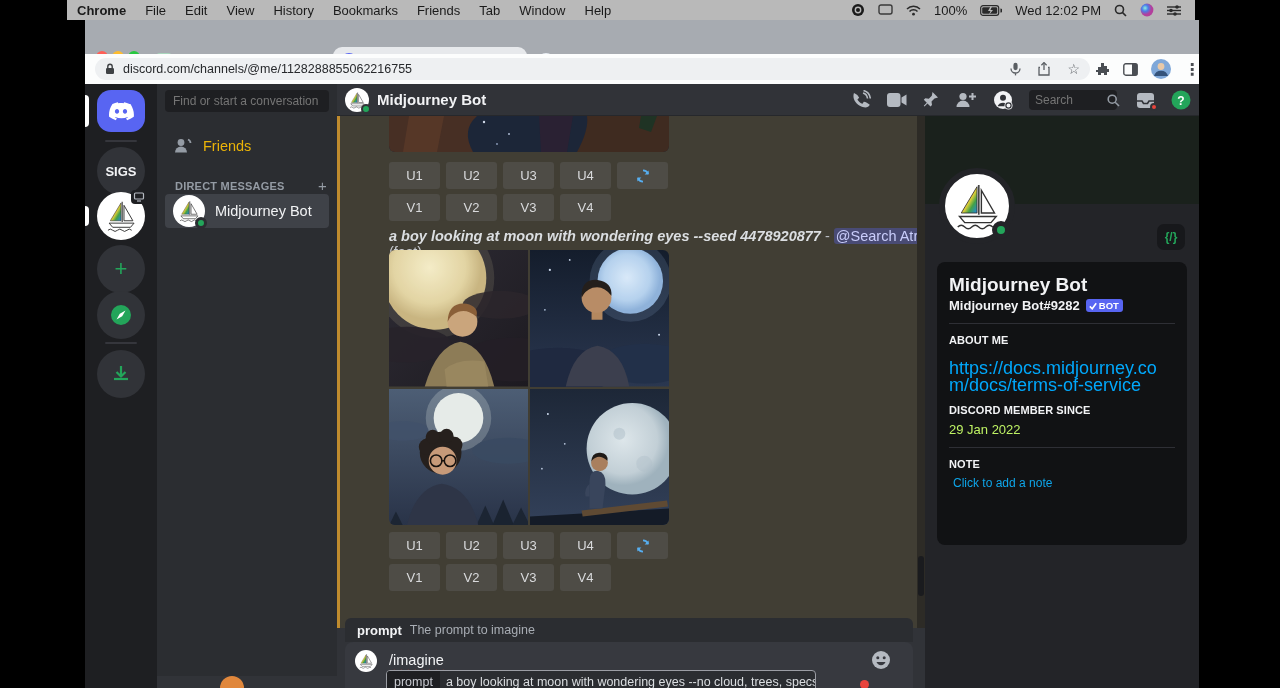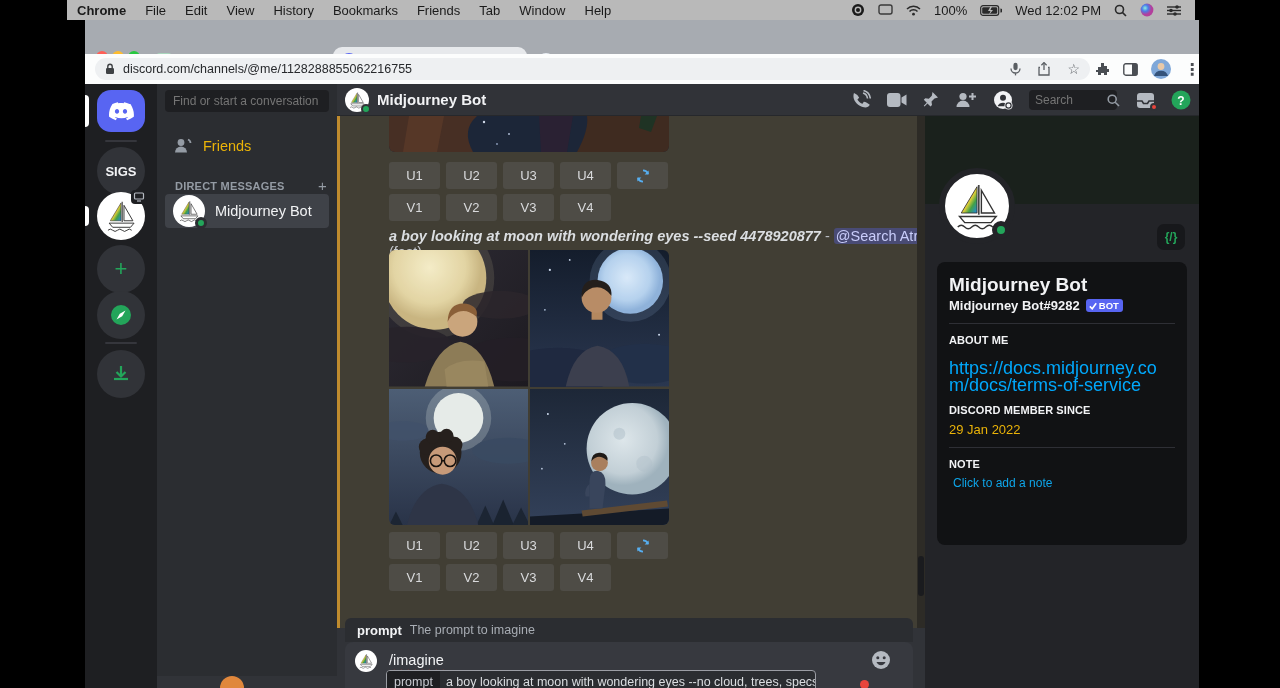--- a/index.html
+++ b/index.html
@@ -128,7 +128,7 @@
   #about-text { color:#dbdee1; font-size:12.8px; line-height:17px; }
   .cmd-hl { background:rgba(88,101,242,.35); color:#dee0fc; border-radius:3px; padding:0 2px; }
   #plink { color:#00a8fc; font-size:18px; line-height:17px; margin:14px 0 10px; word-break:break-all; }
-  #member-since-val { color:#eab308; font-size:13px; margin-top:2px; }
+  #member-since-val { color:#bef264; font-size:13px; margin-top:2px; }
   #note-ph { color:#0ea5e9; font-size:12px; margin-left:4px; }
 
   svg { display:block; }

